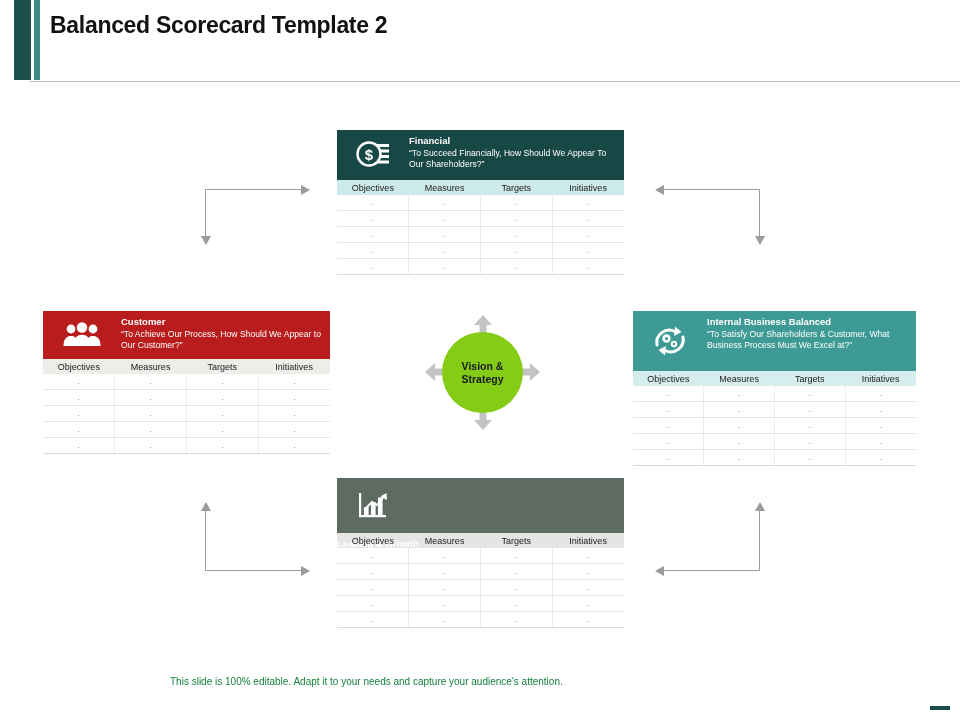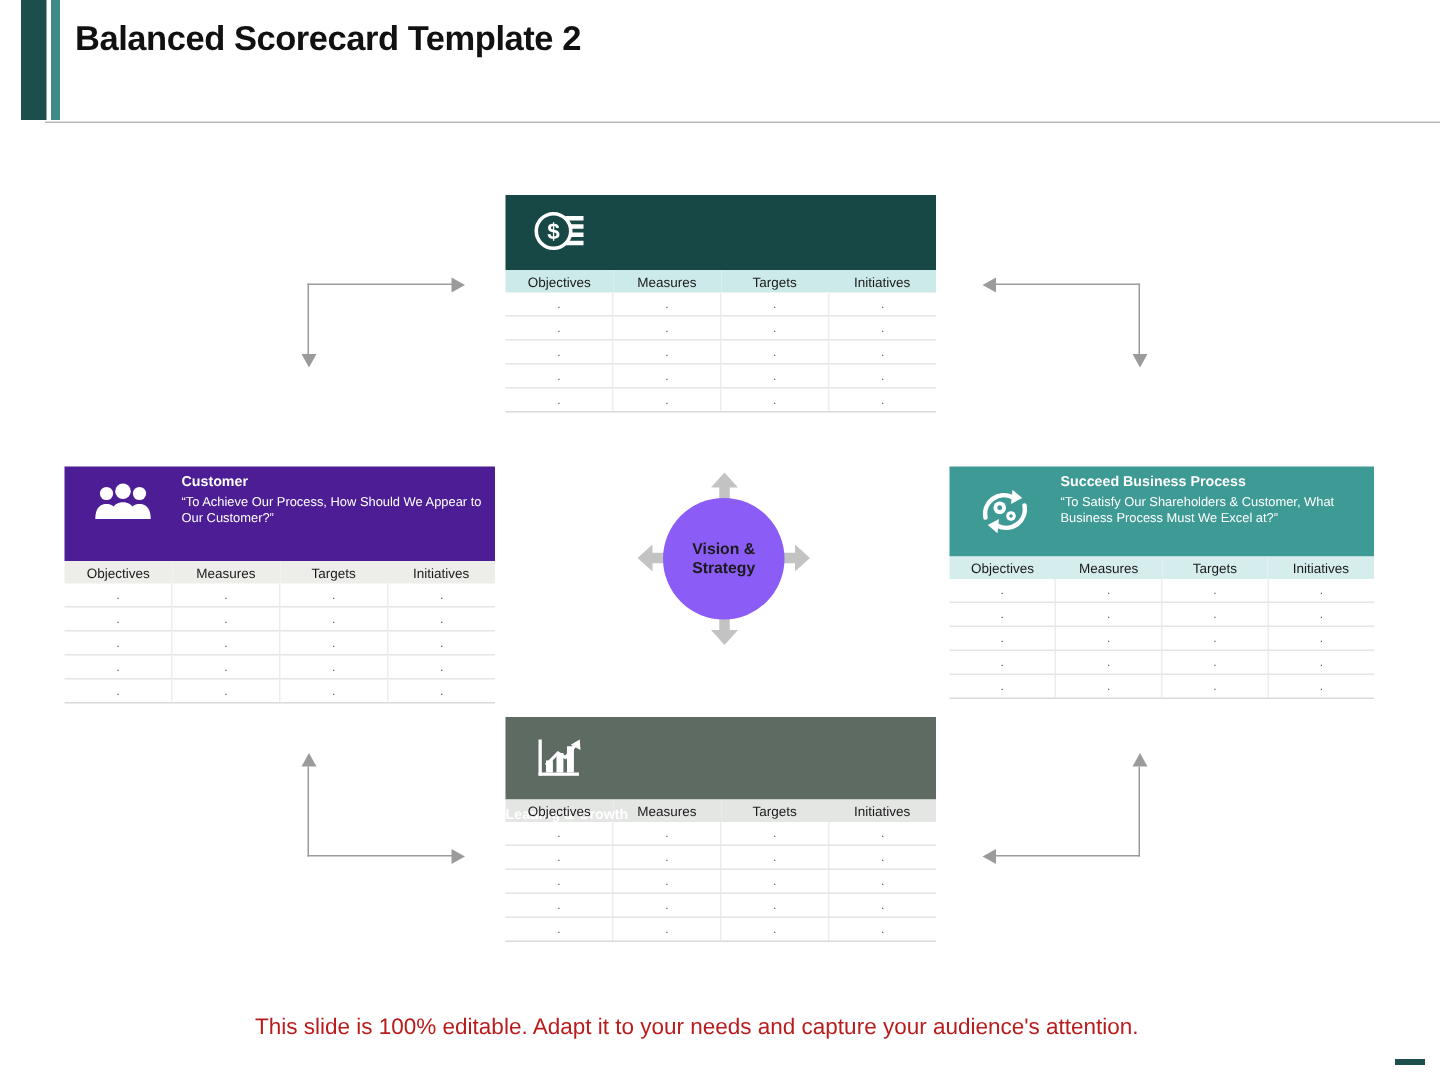--- a/index.html
+++ b/index.html
@@ -256,6 +256,10 @@
         <circle cx="14" cy="14" r="11.5" fill="#184845" stroke="#ffffff" stroke-width="2.4"></circle>
         <text x="14" y="19.5" font-family="Liberation Sans, sans-serif" font-size="15" font-weight="bold" fill="#ffffff" text-anchor="middle">$</text>
       </svg>
+    </div>
+    <div class="panel-head-text">
+      <div class="panel-name">Financial</div>
+      <div class="panel-quote">“To Succeed Financially, How Should We Appear To Our Shareholders?”</div>
     </div>
   </div>
   <table class="sc-table">

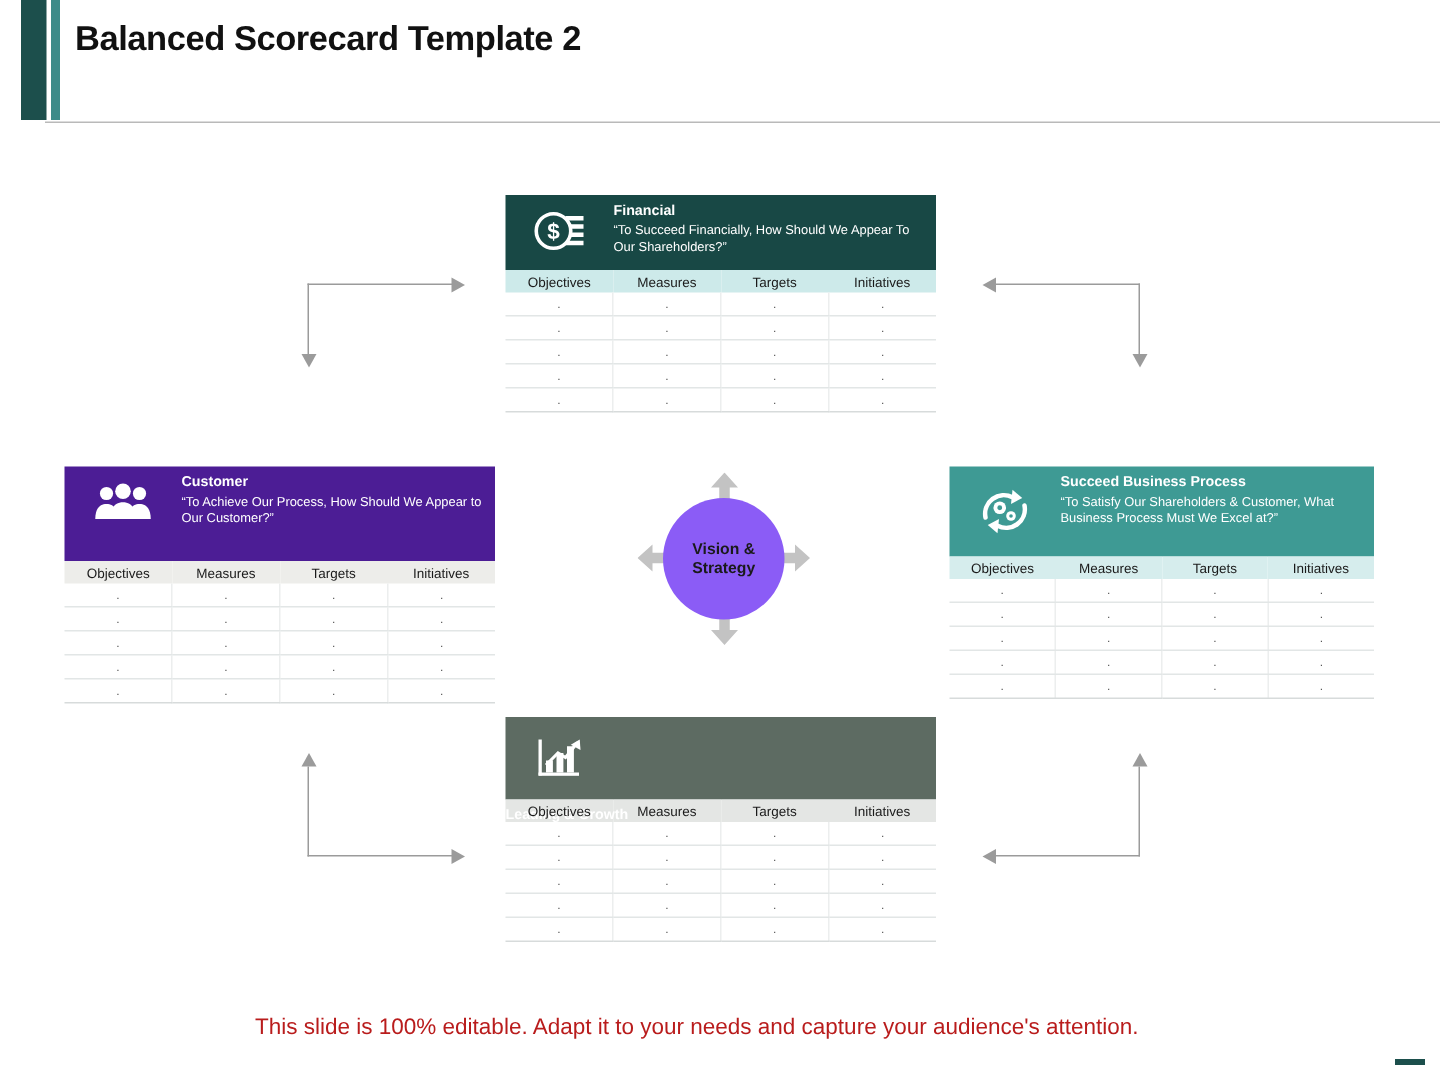--- a/index.html
+++ b/index.html
@@ -118,7 +118,7 @@
 
   
   #panel-customer { left: 43px; top: 311px; width: 287px; }
-  #panel-customer .panel-head { background: #4c1d95; height: 63px; }
+  #panel-customer .panel-head { background: #b91c1c; height: 48px; }
   #panel-customer .panel-icon { width: 78px; height: 48px; }
   #panel-customer table.sc-table th { background: #ededea; }
 

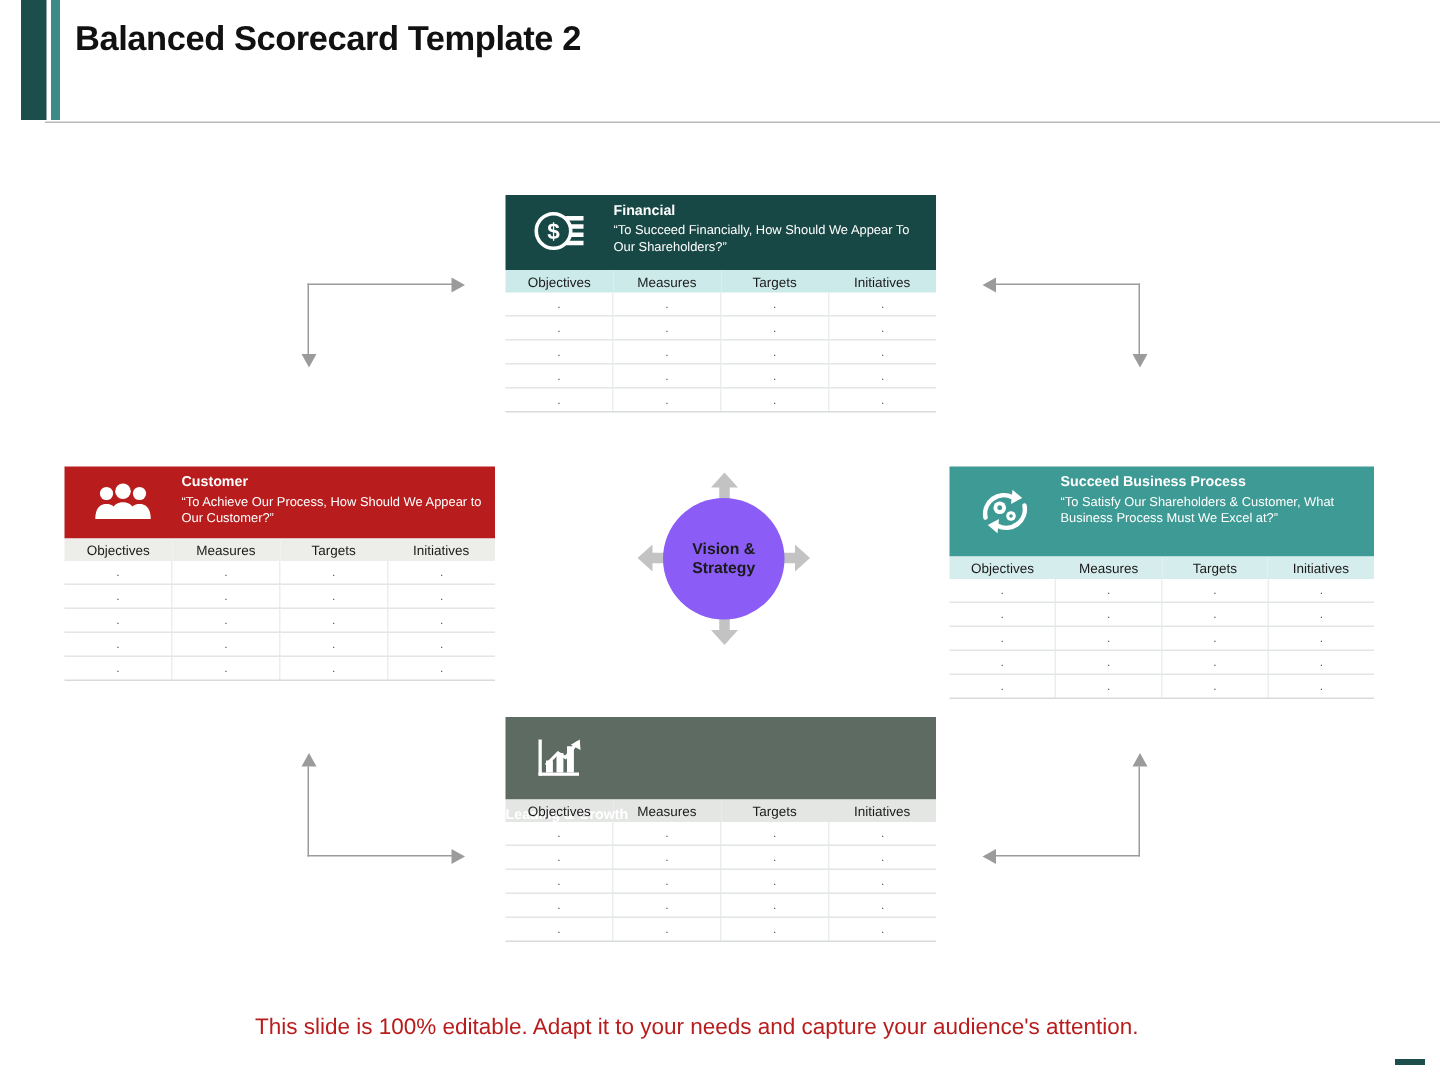--- a/index.html
+++ b/index.html
@@ -388,7 +388,7 @@
       </svg>
     </div>
     <div class="panel-head-text">
-      <div class="panel-name">Succeed Business Process</div>
+      <div class="panel-name">Internal Business Balanced</div>
       <div class="panel-quote">“To Satisfy Our Shareholders &amp; Customer, What Business Process Must We Excel at?”</div>
     </div>
   </div>

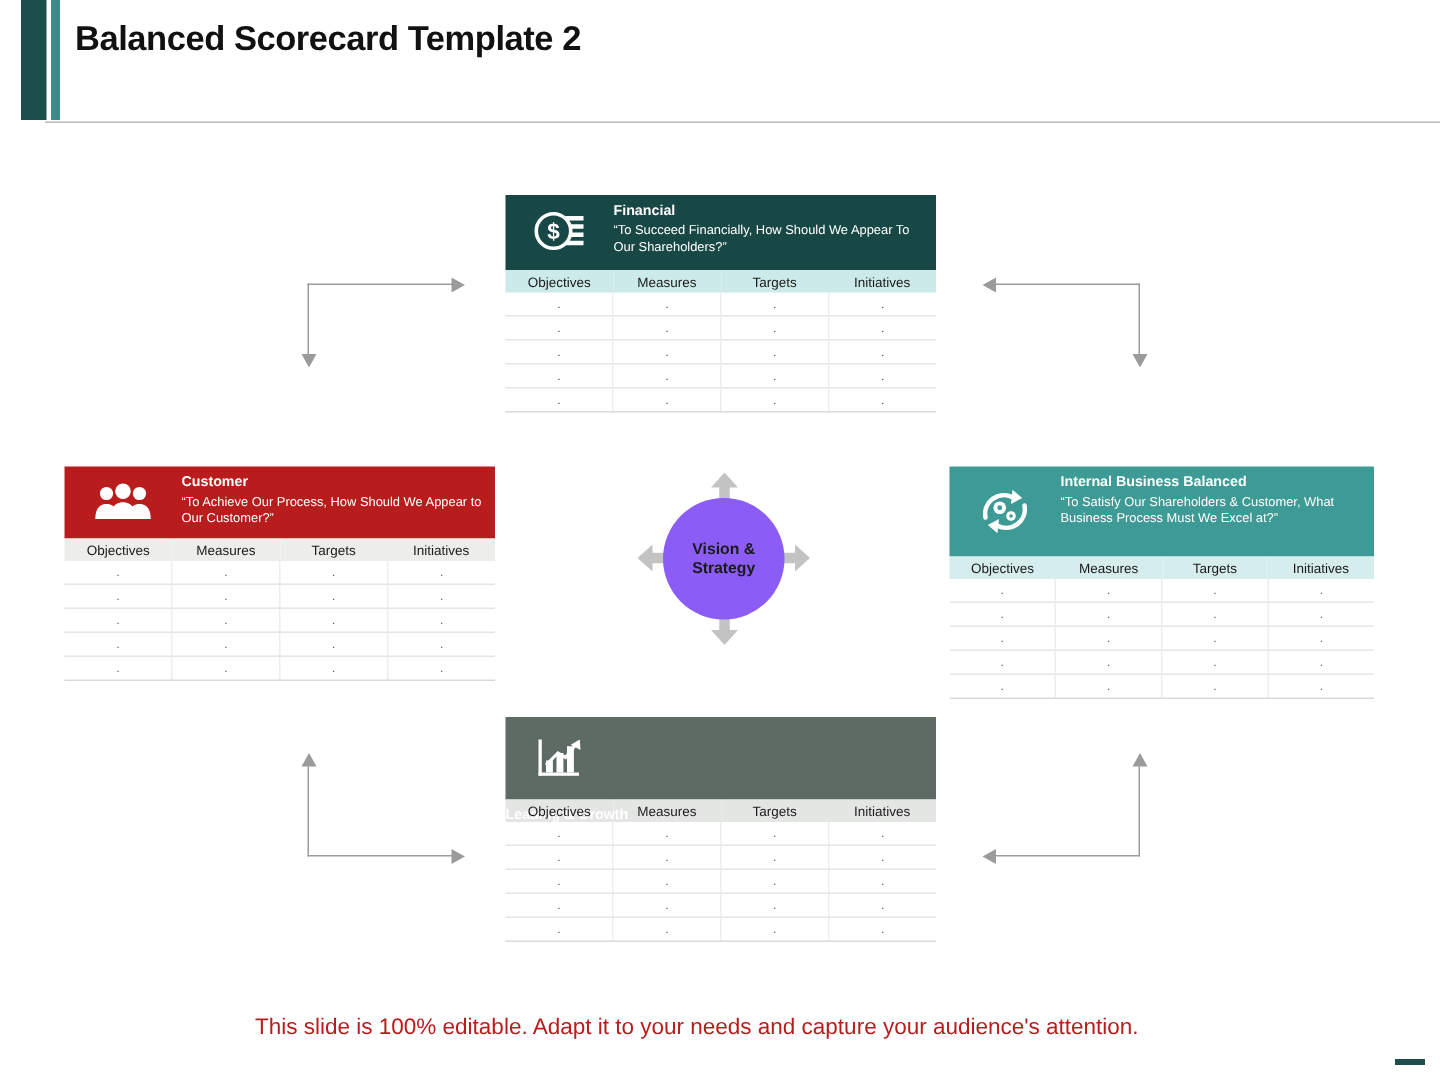--- a/index.html
+++ b/index.html
@@ -145,7 +145,7 @@
     left: 17px; top: 17px;
     width: 81px; height: 81px;
     border-radius: 50%;
-    background: #8b5cf6;
+    background: #84cc16;
     display: flex;
     align-items: center;
     justify-content: center;

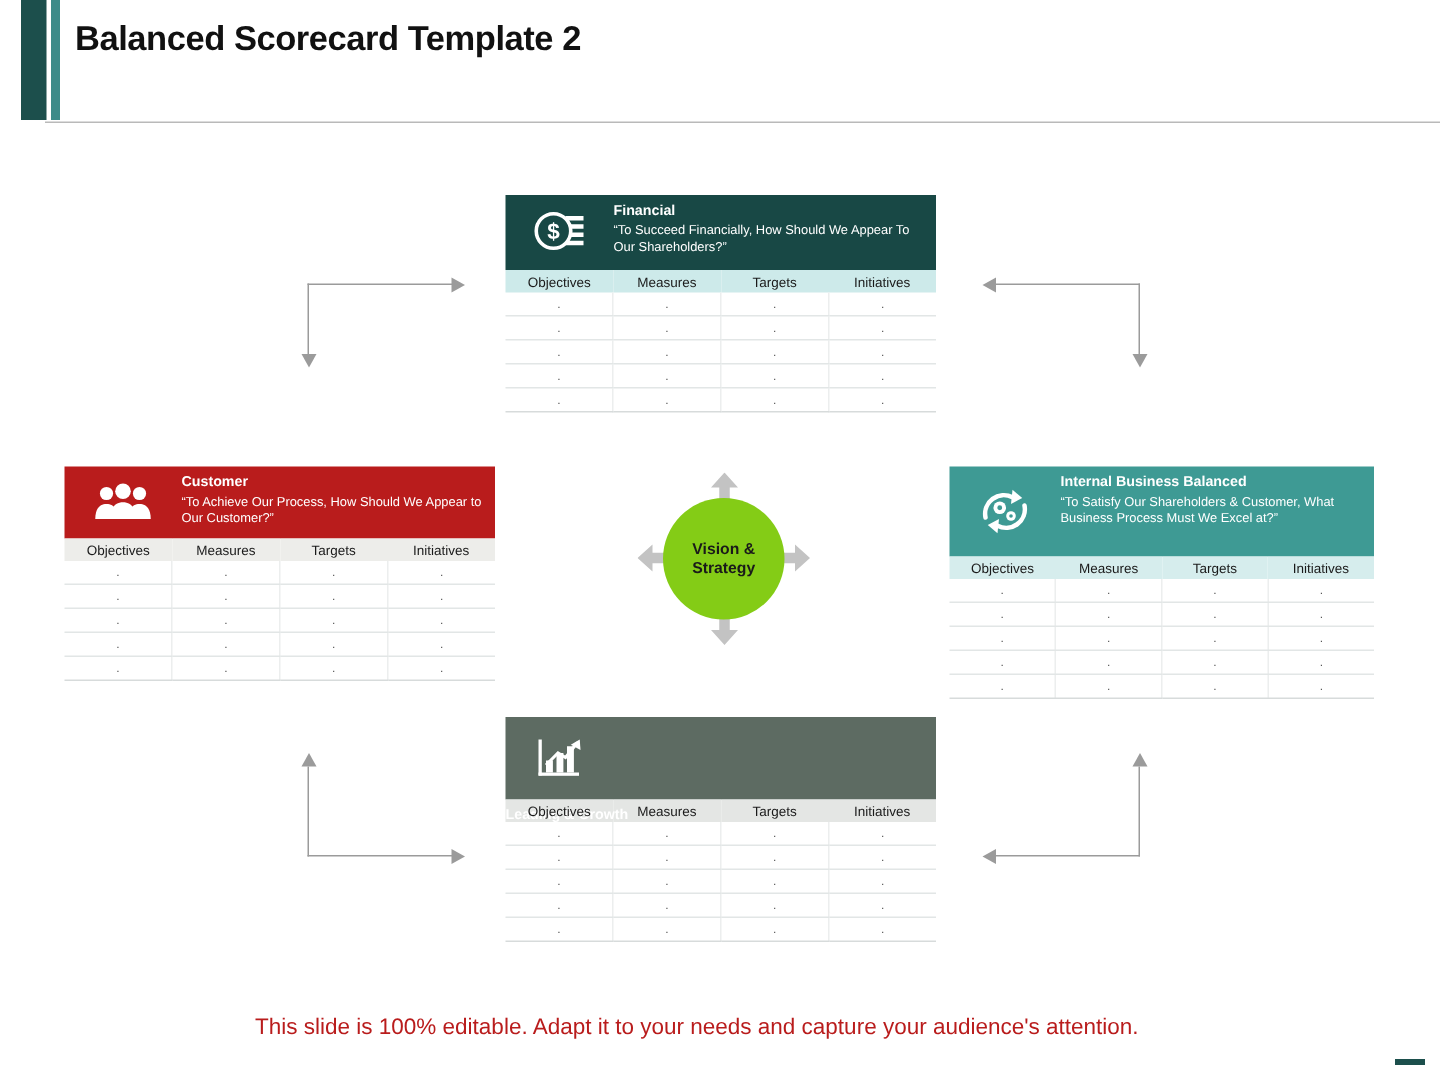--- a/index.html
+++ b/index.html
@@ -194,8 +194,8 @@
   #slide-footer {
     position: absolute;
     left: 170px; top: 676px;
-    font-size: 15px;
-    color: #b91c1c;
+    font-size: 10px;
+    color: #15803d;
     white-space: nowrap;
   }
   #footer-accent {

